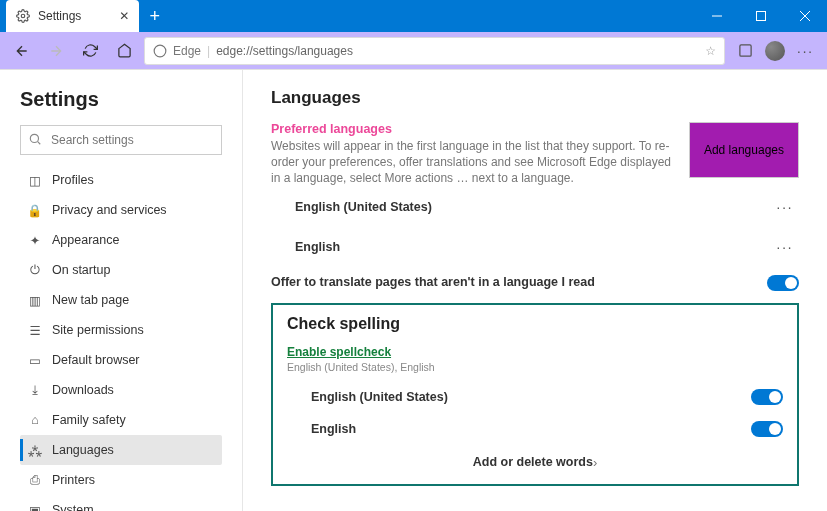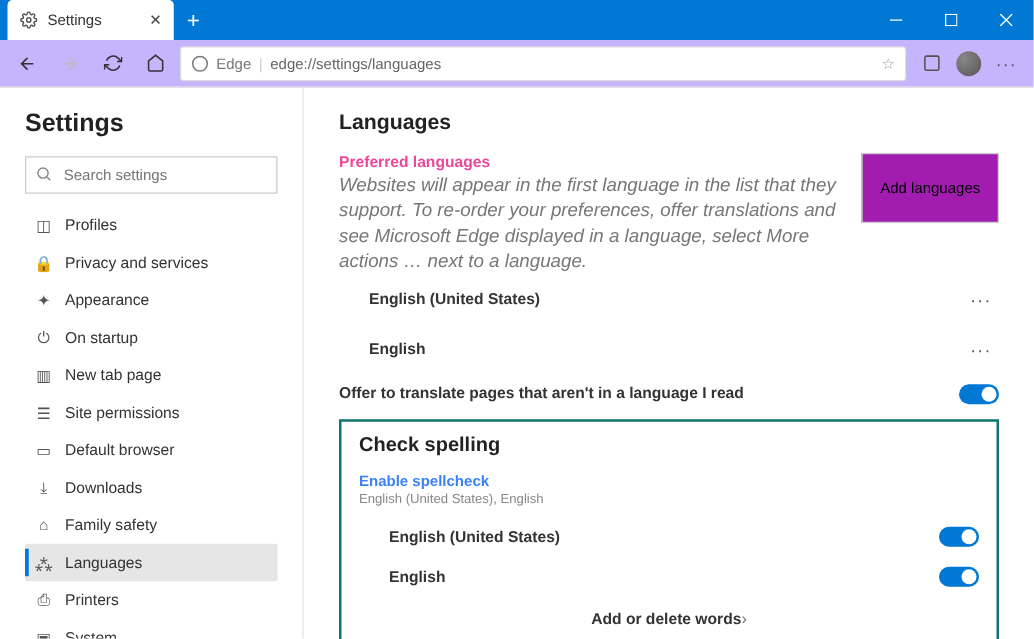--- a/index.html
+++ b/index.html
@@ -40,7 +40,7 @@
 .section-header { display: flex; align-items: flex-start; justify-content: space-between; }
 .section-header .left { flex: 1; padding-right: 12px; }
 .section-header h3 { font-size: 12.5px; font-weight: 600; color: #ec4899; margin-bottom: 2px; }
-.section-header .desc { font-size: 15px; color: #777; line-height: 1.35; font-style: italic; }
+.section-header .desc { font-size: 12px; color: #777; line-height: 1.35; }
 .addbtn { border: 1px solid #ccc; background: #a21caf; padding: 20px 14px; font-size: 12px; cursor: pointer; white-space: nowrap; }
 
 .lang-row { padding: 8px 0 8px 24px; display: flex; align-items: center; justify-content: space-between; }

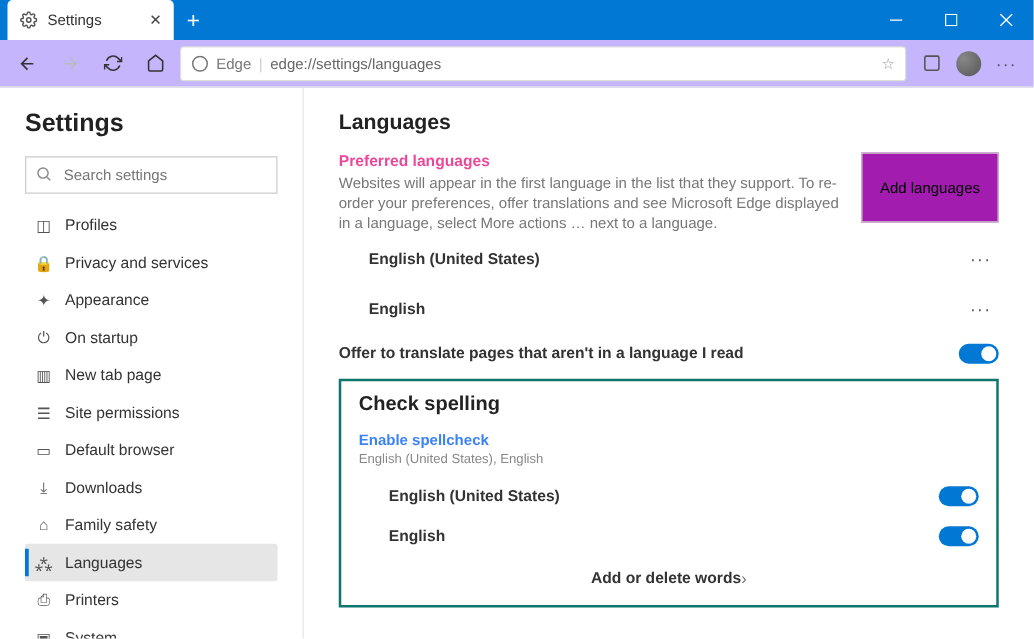--- a/index.html
+++ b/index.html
@@ -55,7 +55,7 @@
 
 .redbox { border: 2px solid #0f766e; padding: 10px 14px 10px 14px; margin-top: 4px; }
 .redbox h3 { font-size: 16px; font-weight: 600; color: #222; margin-bottom: 12px; }
-.sub { font-size: 12px; font-weight: 600; color: #3b82f6; }
+.sub { font-size: 12px; font-weight: 600; color: #15803d; text-decoration: underline; }
 .subnote { font-size: 10.5px; color: #888; margin-top: 2px; margin-bottom: 8px; }
 .spell-row { display: flex; align-items: center; justify-content: space-between; padding: 8px 0 8px 24px; }
 .spell-row .sname { font-size: 12.5px; font-weight: 600; color: #333; }

